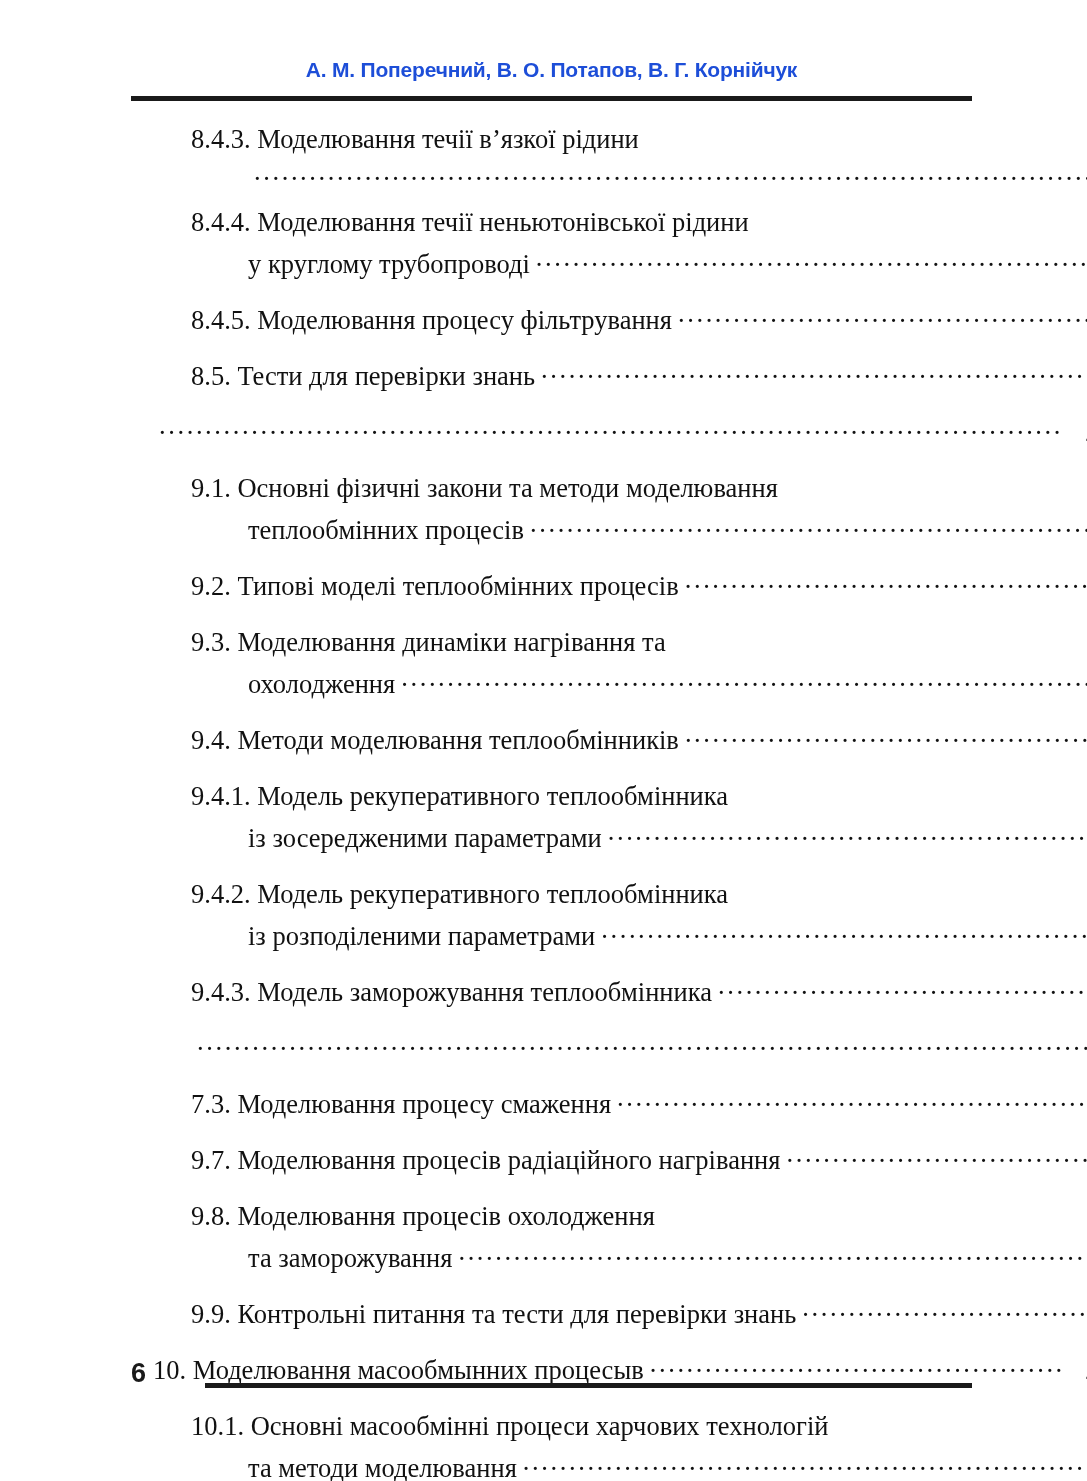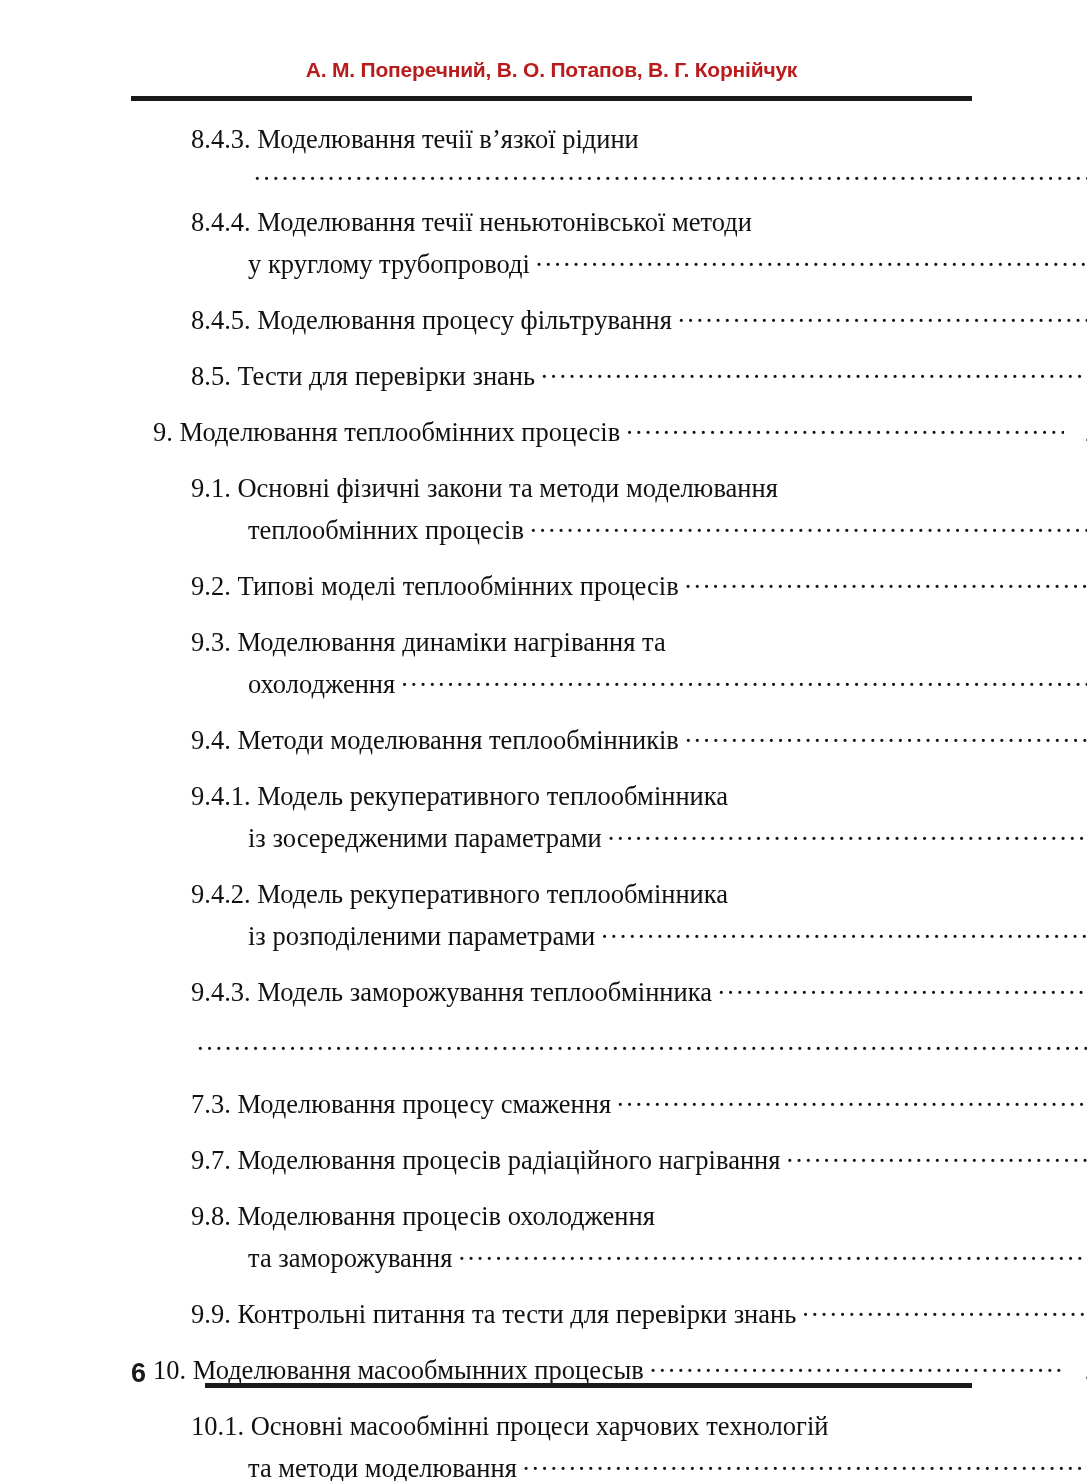--- a/index.html
+++ b/index.html
@@ -28,7 +28,7 @@
     font-size: 21px;
     letter-spacing: -0.2px;
     white-space: nowrap;
-    color: #b91c1c;
+    color: #1d4ed8;
   }
   #header-rule {
     position: absolute;

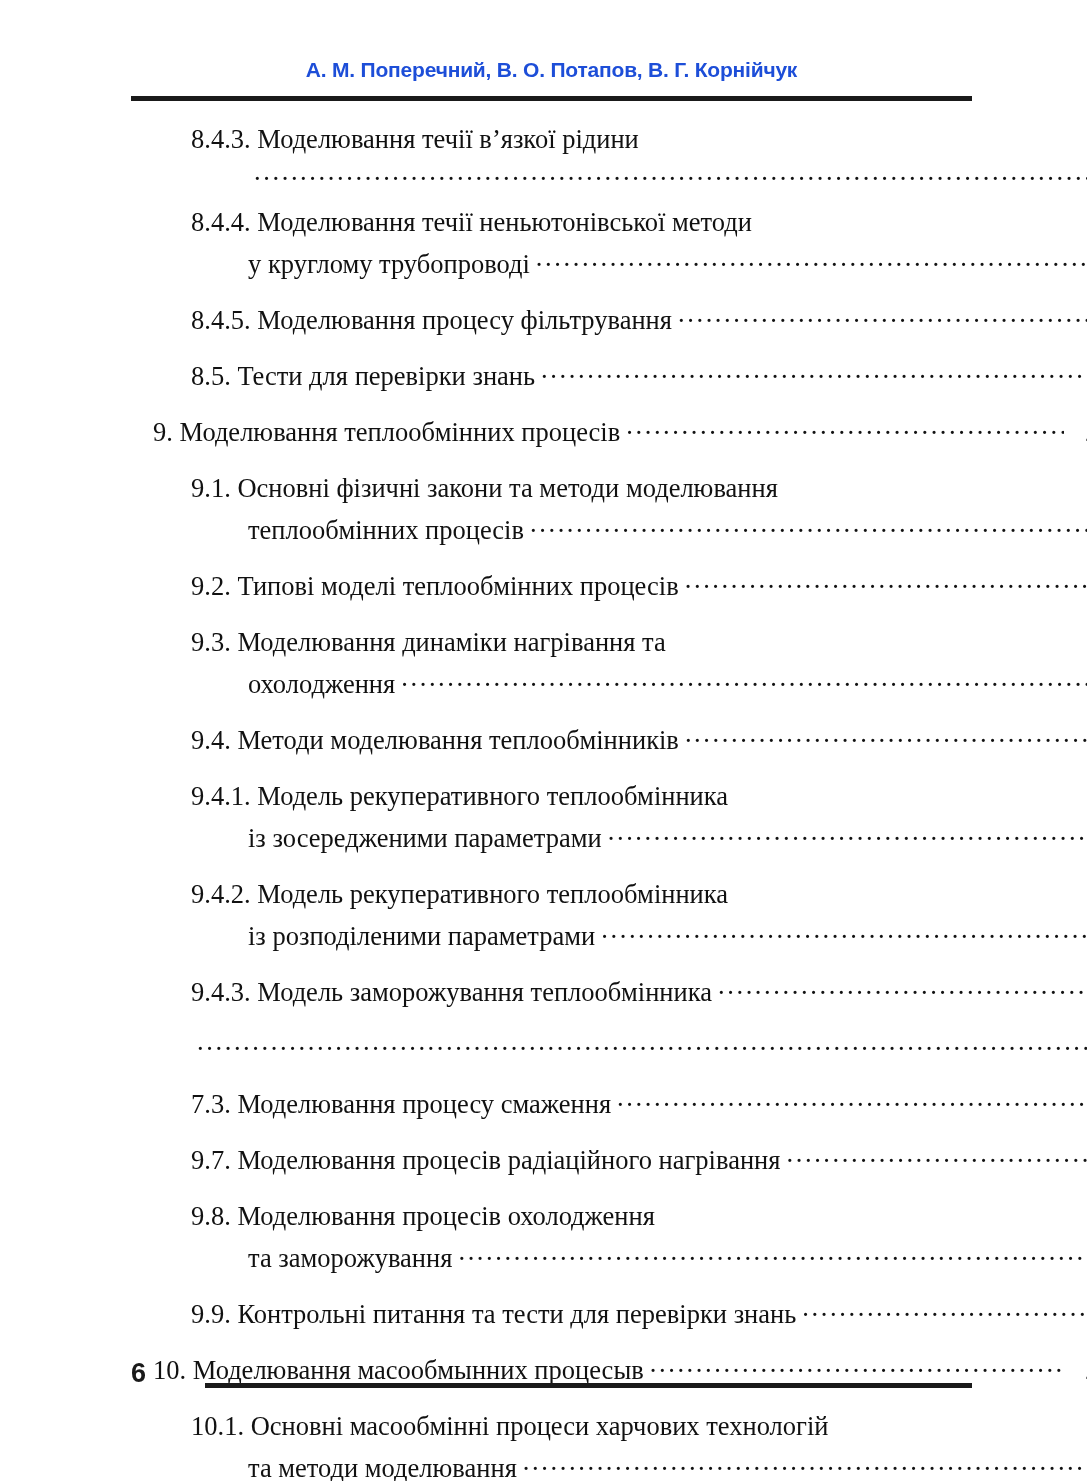--- a/index.html
+++ b/index.html
@@ -142,7 +142,7 @@
     </div>
     <div class="entry">
       <div class="tline lvl-section noleader">
-        <span class="label">8.4.4. Моделювання течії неньютонівської методи</span>
+        <span class="label">8.4.4. Моделювання течії неньютонівської рідини</span>
         <span class="leader"></span>
         <span class="pageno"></span>
       </div>

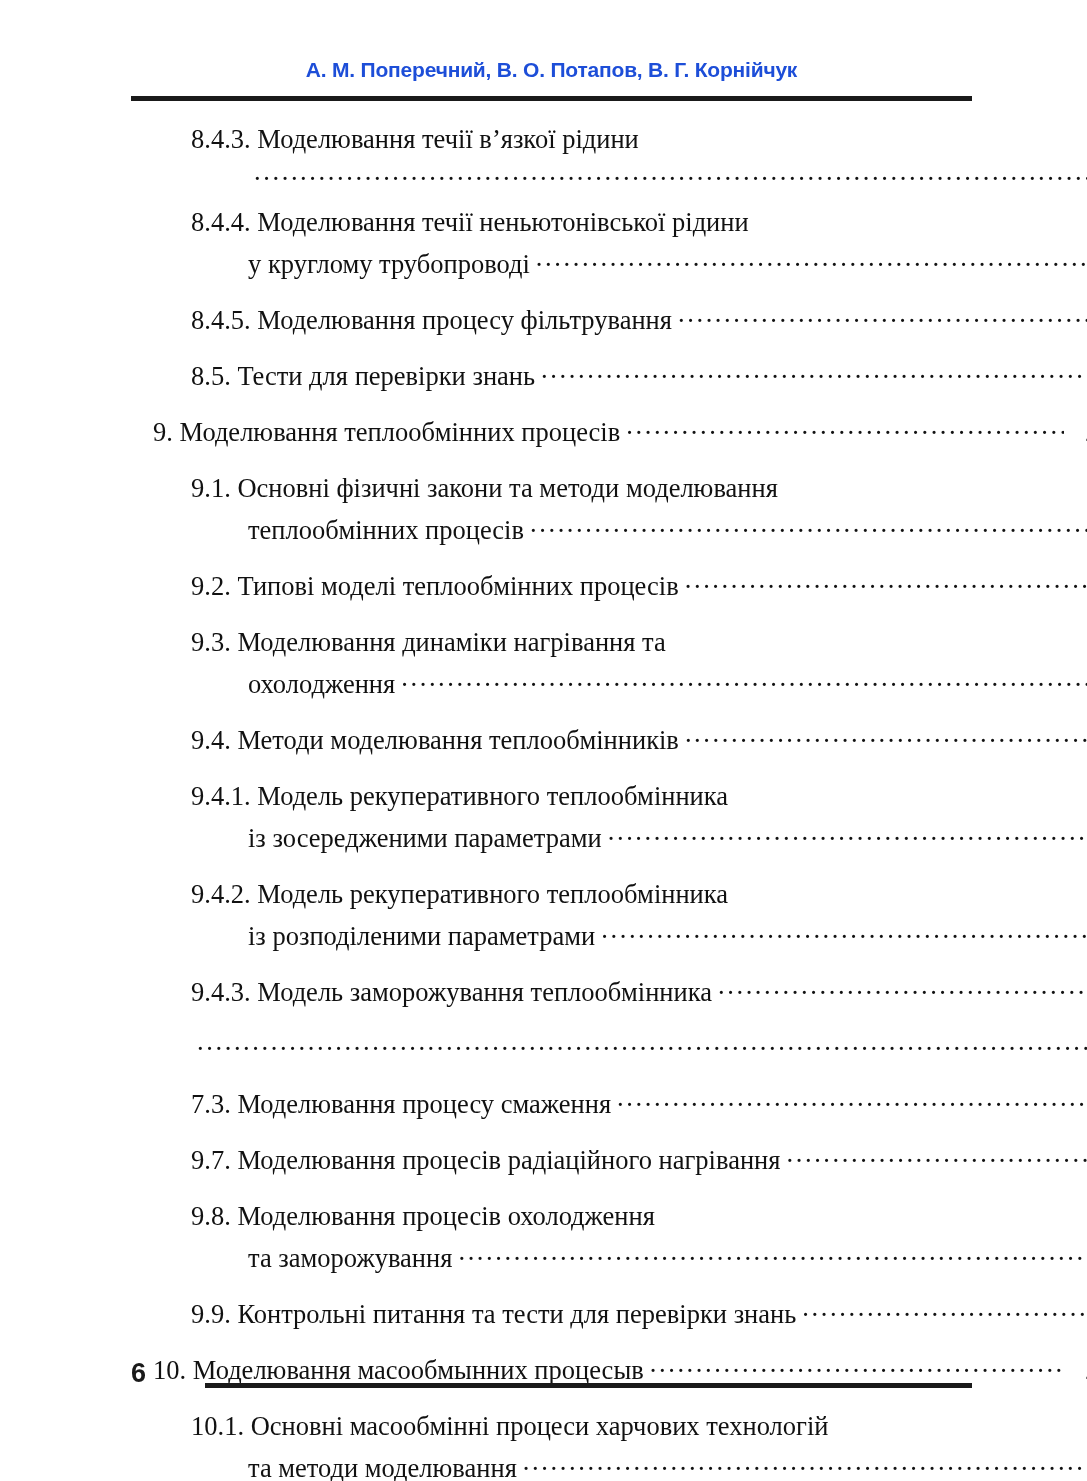--- a/index.html
+++ b/index.html
@@ -167,7 +167,6 @@
     </div>
     <div class="entry">
       <div class="tline lvl-chapter">
-        <span class="label">9. Моделювання теплообмінних процесів</span>
         <span class="leader"></span>
         <span class="pageno">200</span>
       </div>

